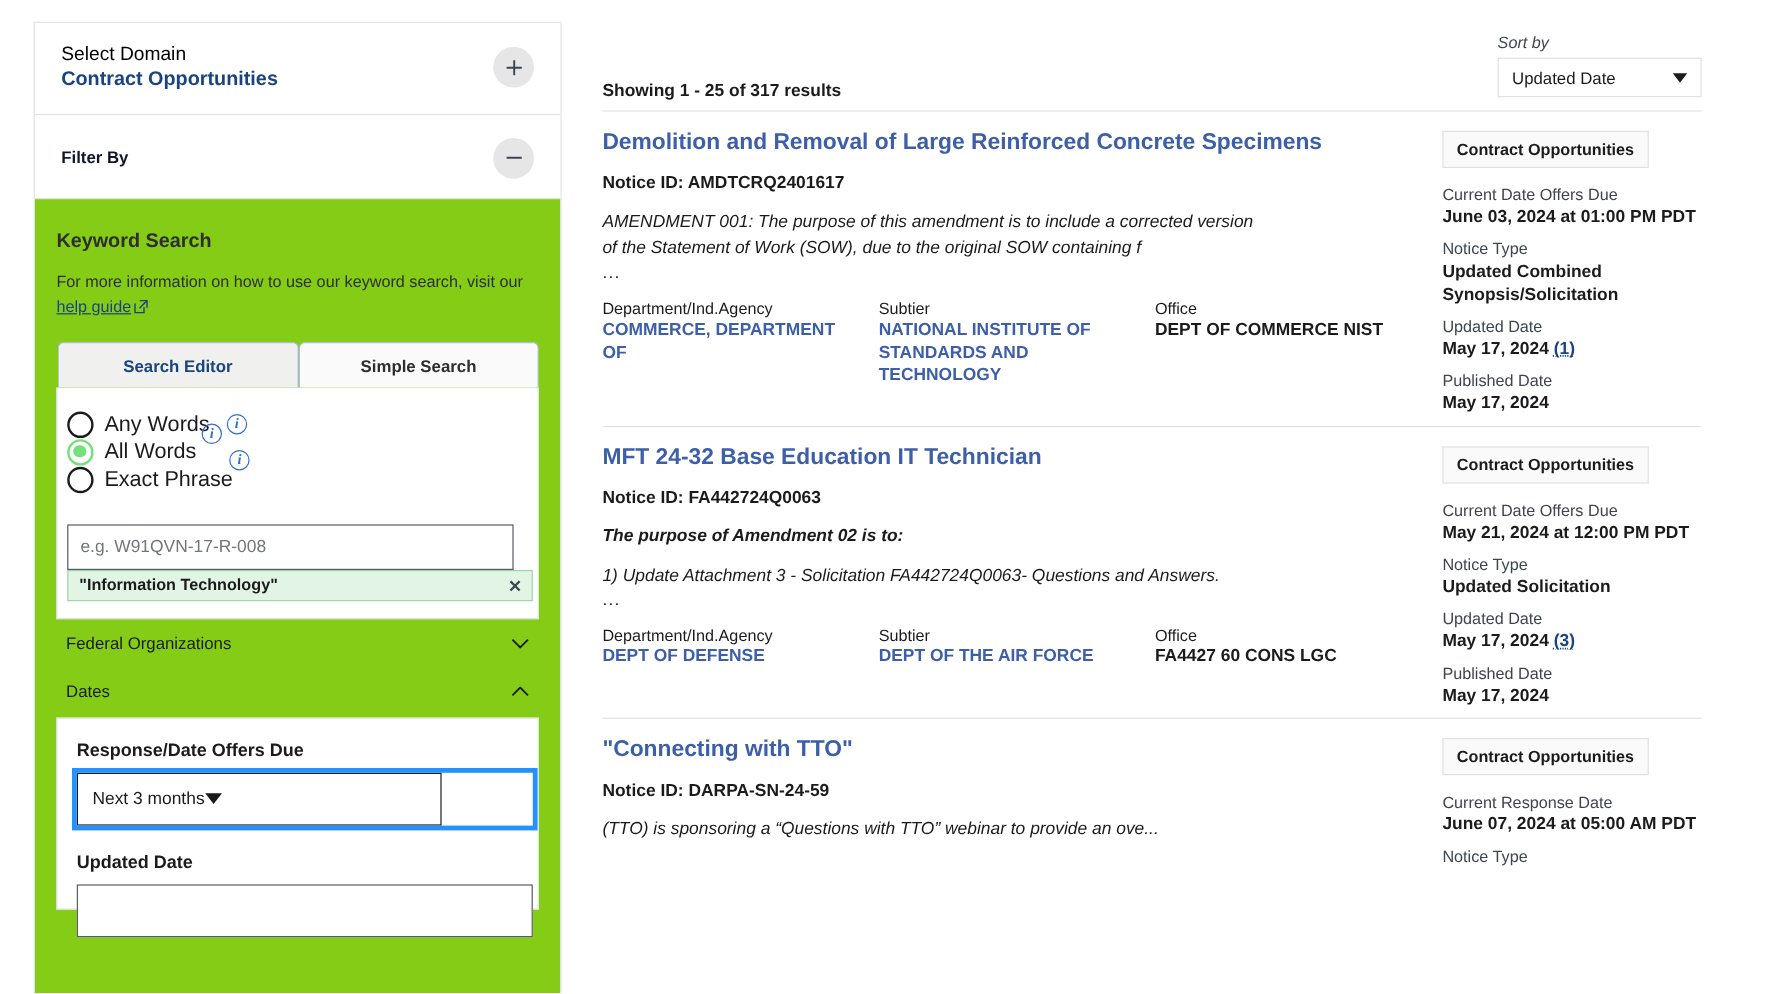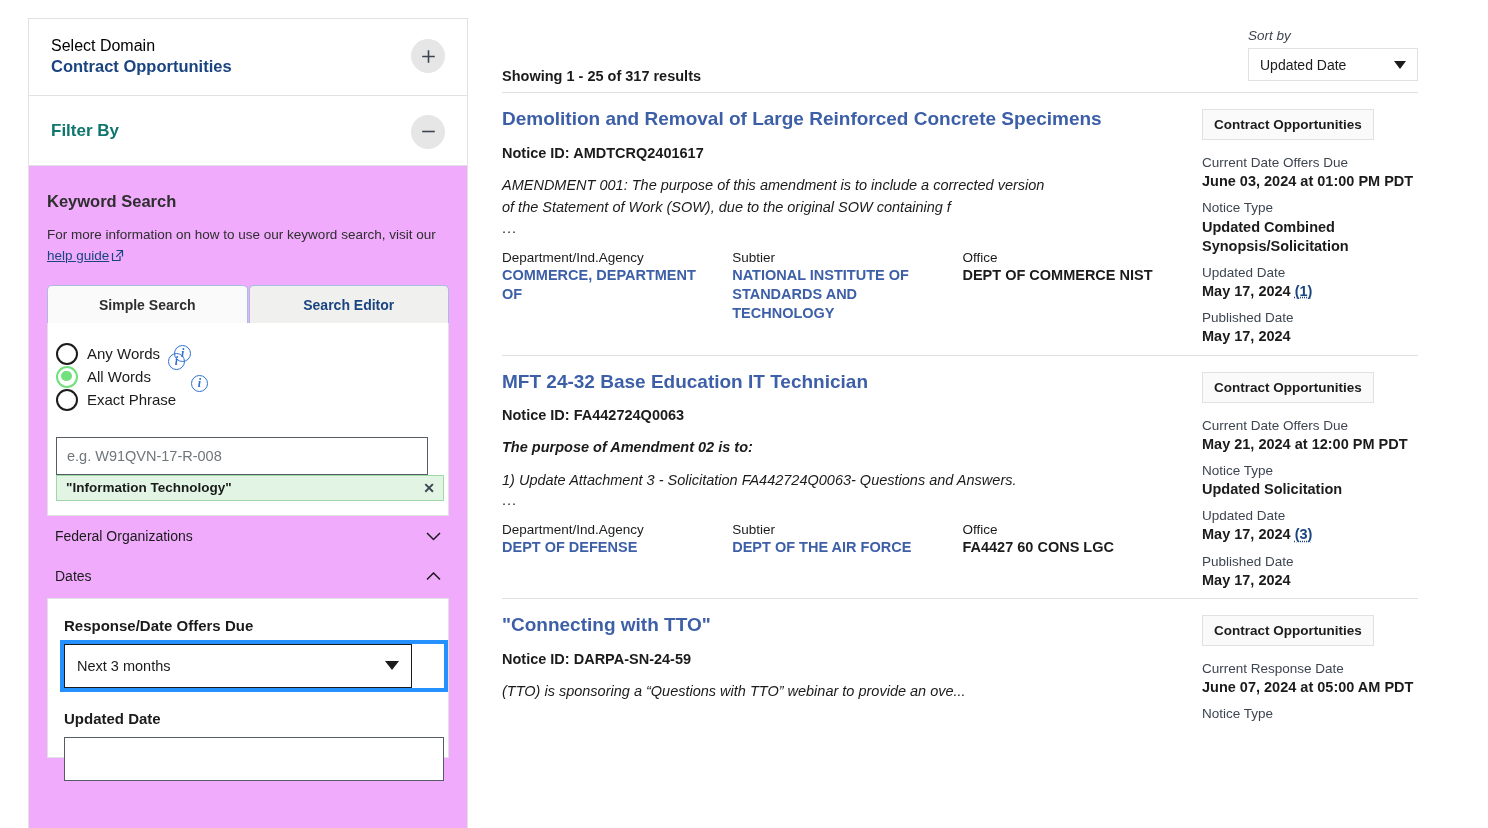--- a/index.html
+++ b/index.html
@@ -67,9 +67,9 @@
     height: 70px;
   }
   .filterby-title {
-    font-size: 17px;
-    font-weight: 700;
-    color: #0f766e;
+    font-size: 14px;
+    font-weight: 700;
+    color: #0f172a;
   }
 
   .panel-body {

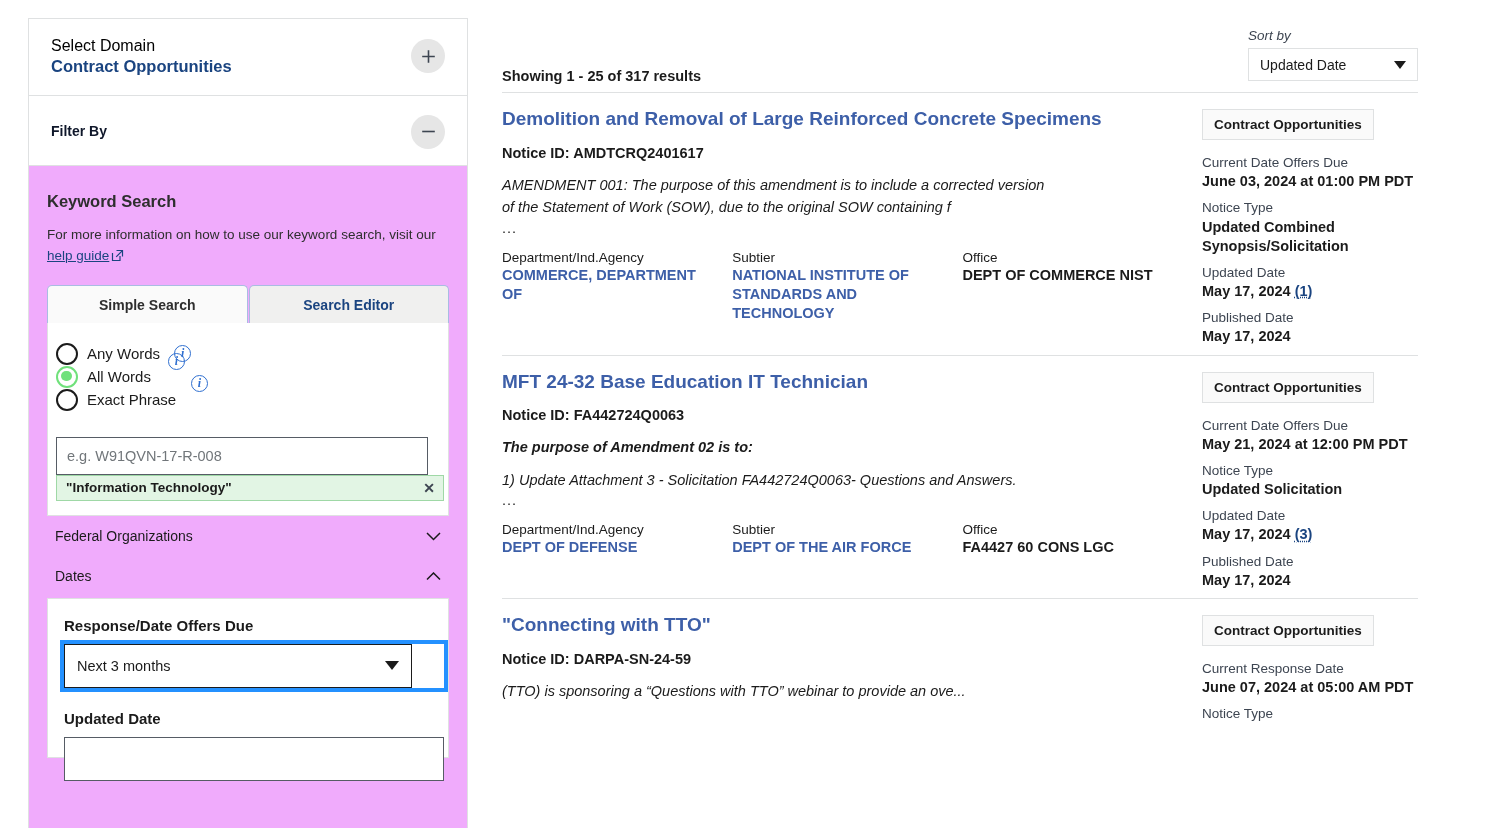--- a/index.html
+++ b/index.html
@@ -73,7 +73,7 @@
   }
 
   .panel-body {
-    background: #f0abfc;
+    background: #84cc16;
     padding: 26px 18px 0 18px;
     height: 662px;
   }

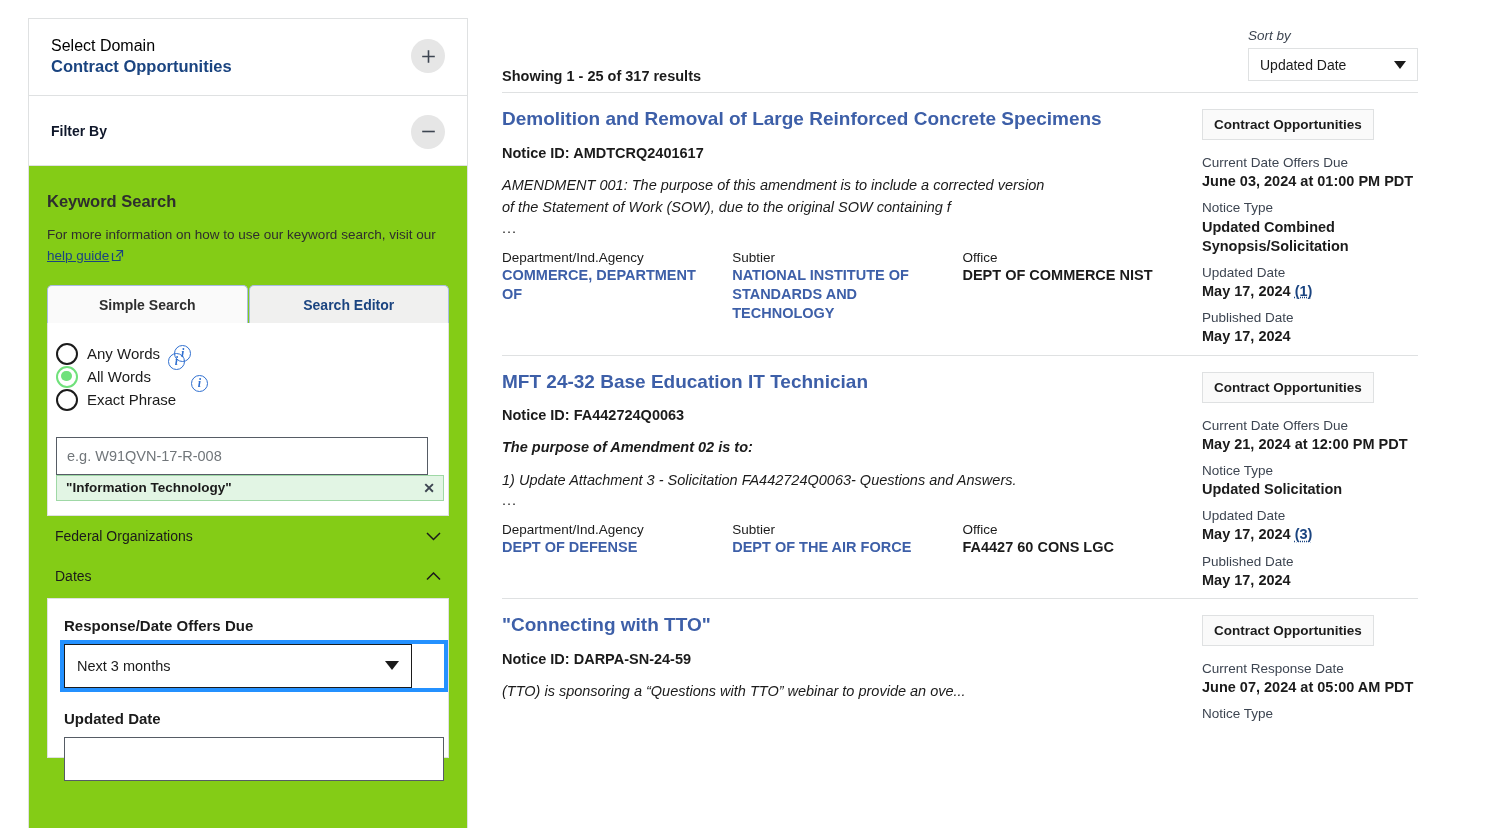--- a/index.html
+++ b/index.html
@@ -465,8 +465,8 @@
       </p>
 
       <div class="tabs">
+        <div class="tab inactive">Search Editor</div>
         <div class="tab active">Simple Search</div>
-        <div class="tab inactive">Search Editor</div>
       </div>
 
       <div class="tab-panel">

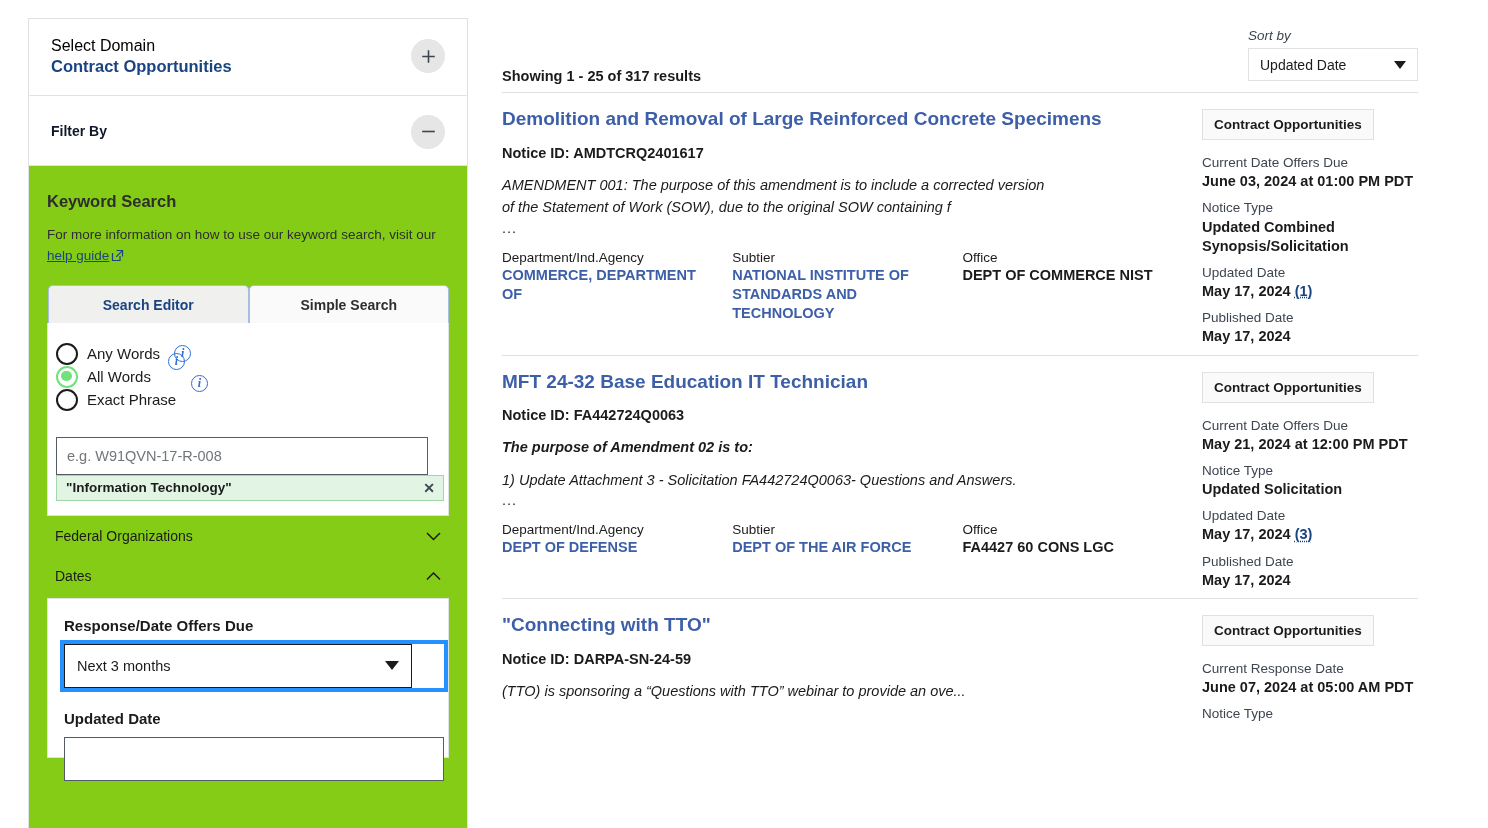--- a/index.html
+++ b/index.html
@@ -159,7 +159,7 @@
     background: #70e17b;
   }
   .radio-label {
-    font-size: 15px;
+    font-size: 18px;
     color: #1b1b1b;
   }
   .info-icon {

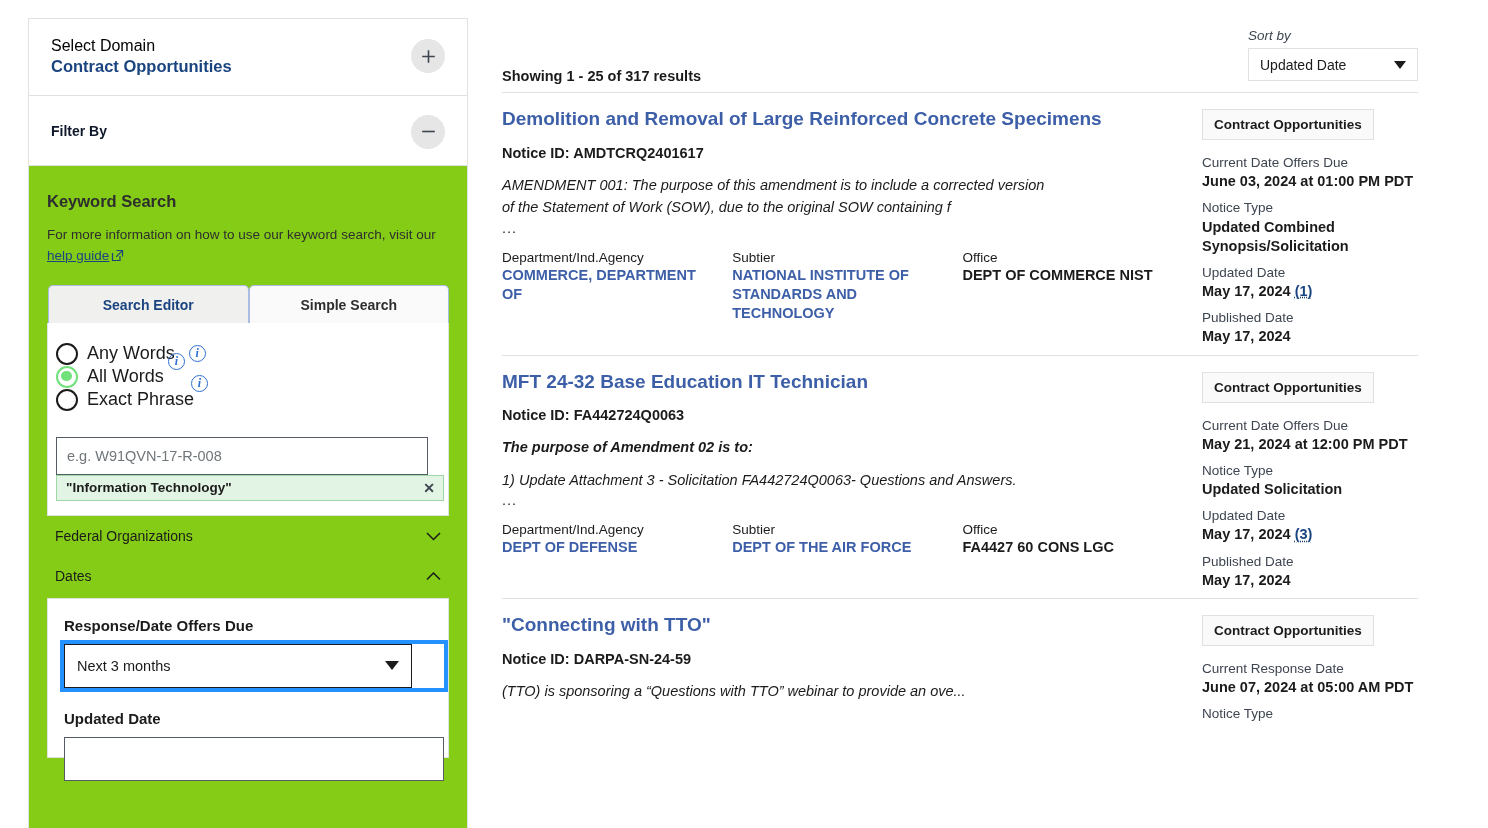--- a/index.html
+++ b/index.html
@@ -249,7 +249,7 @@
     outline-offset: 0;
   }
   .select-box {
-    width: 348px;
+    width: 304px;
     height: 44px;
     border: 1.5px solid #1b1b1b;
     background: #ffffff;
@@ -258,7 +258,7 @@
     padding: 0 12px;
     font-size: 14.5px;
     color: #1b1b1b;
-    justify-content: space-between;
+    justify-content: flex-start;
     cursor: pointer;
   }
   .caret {

